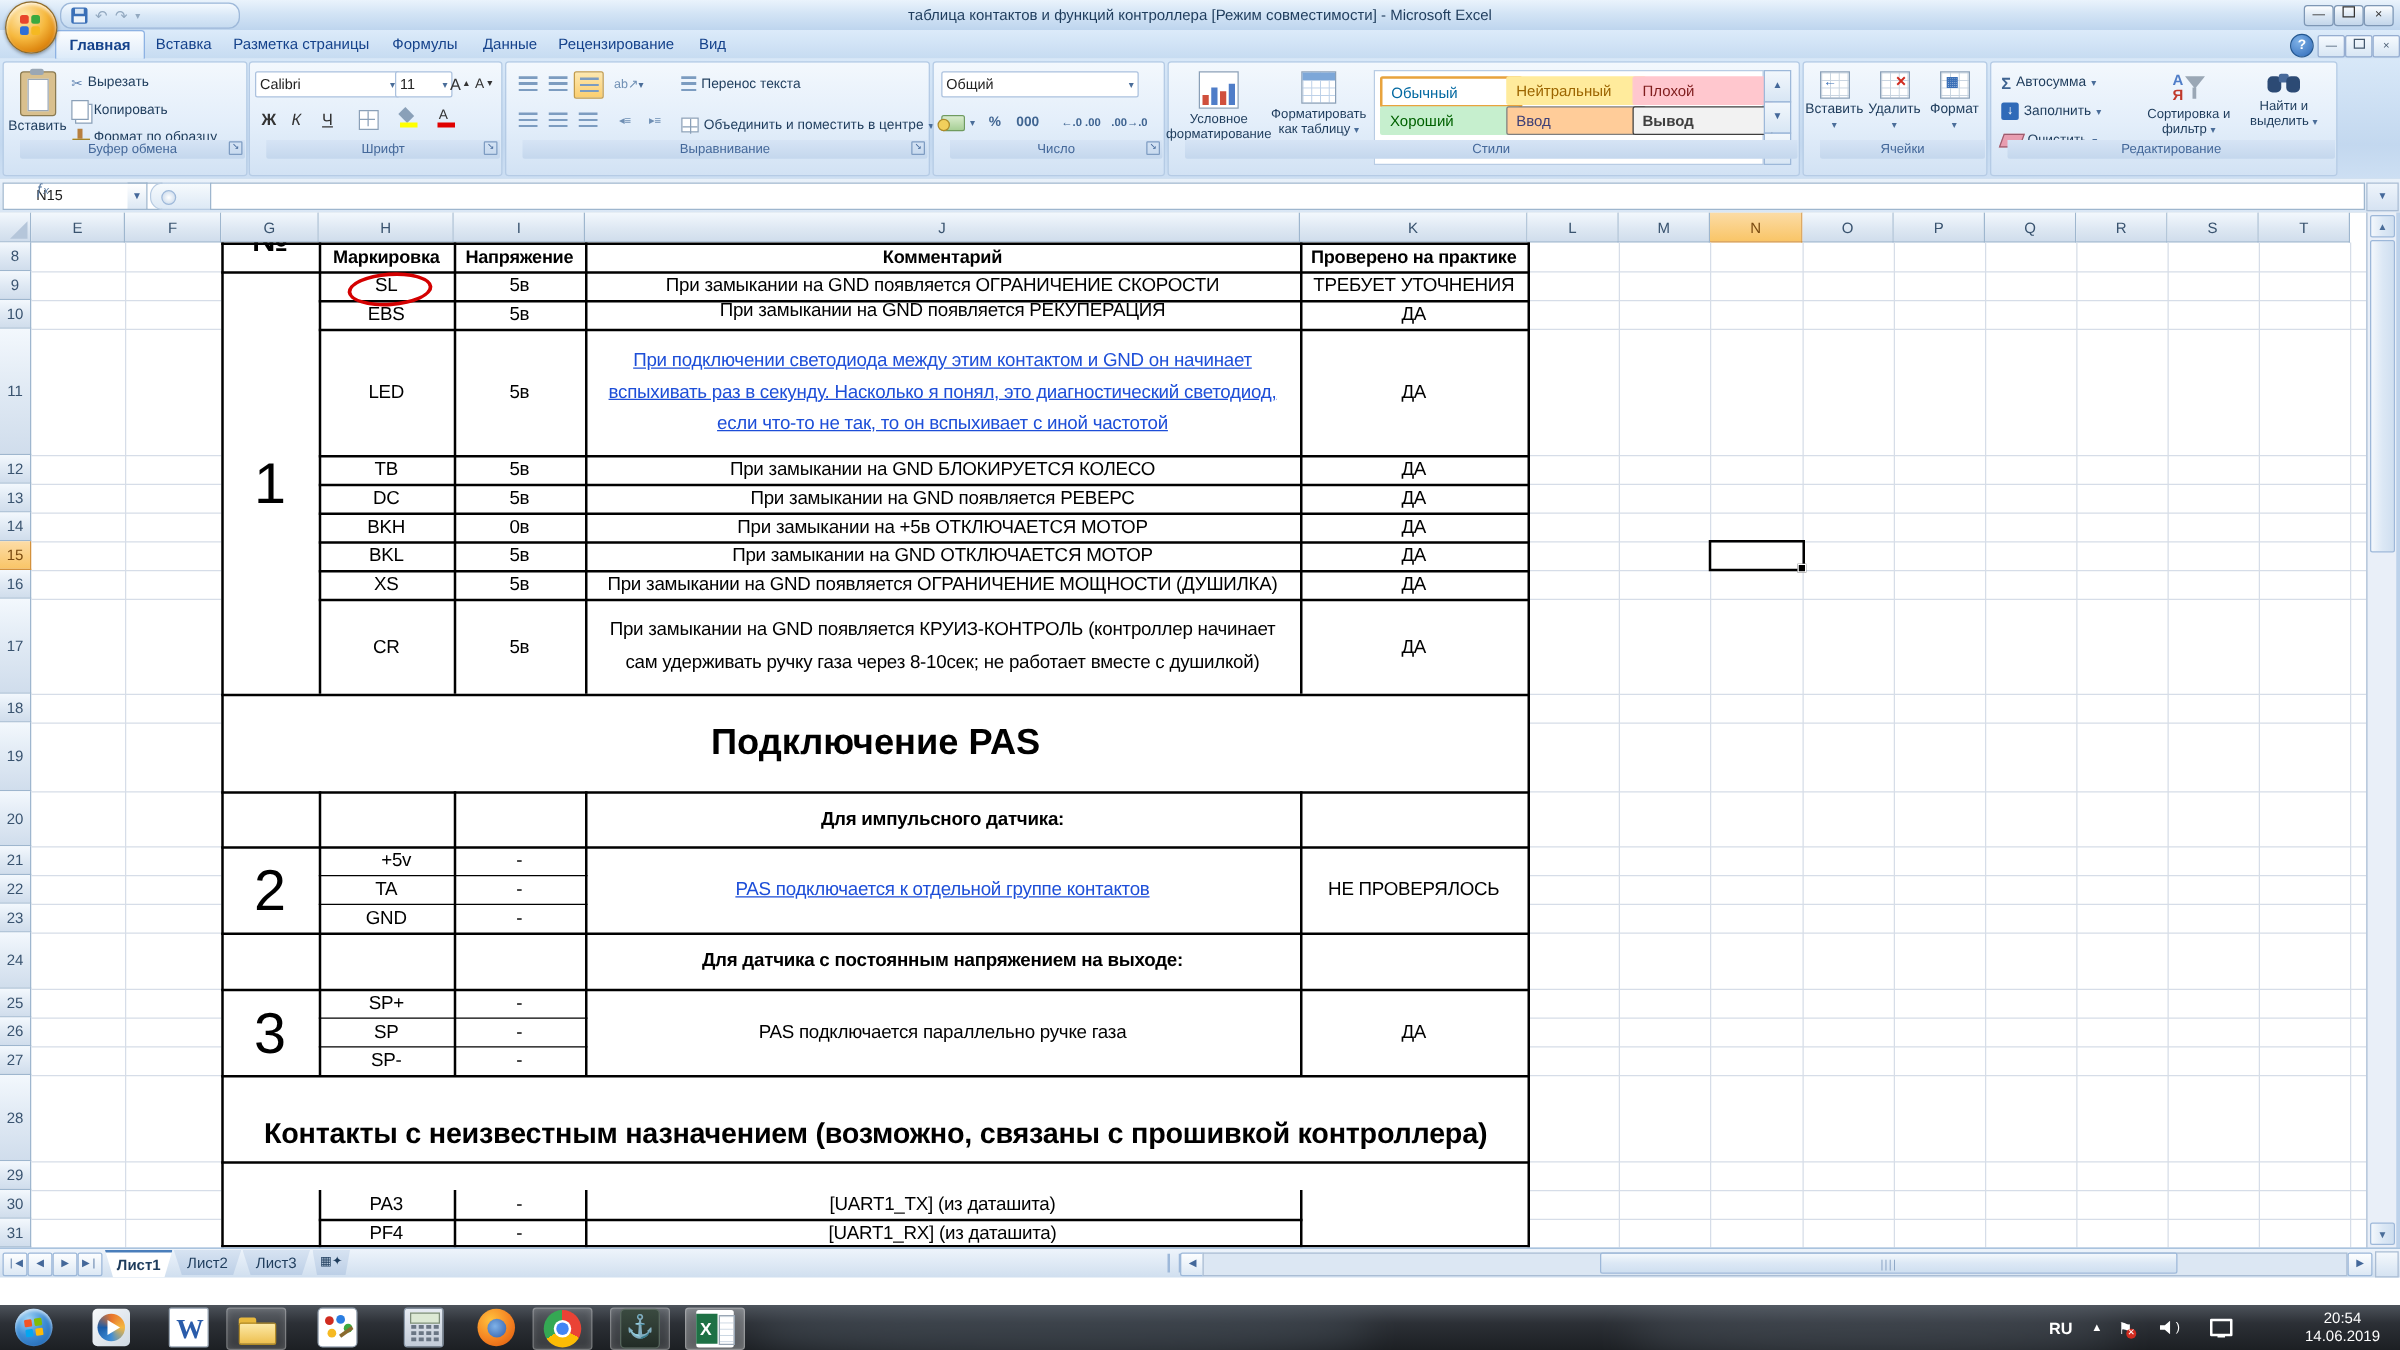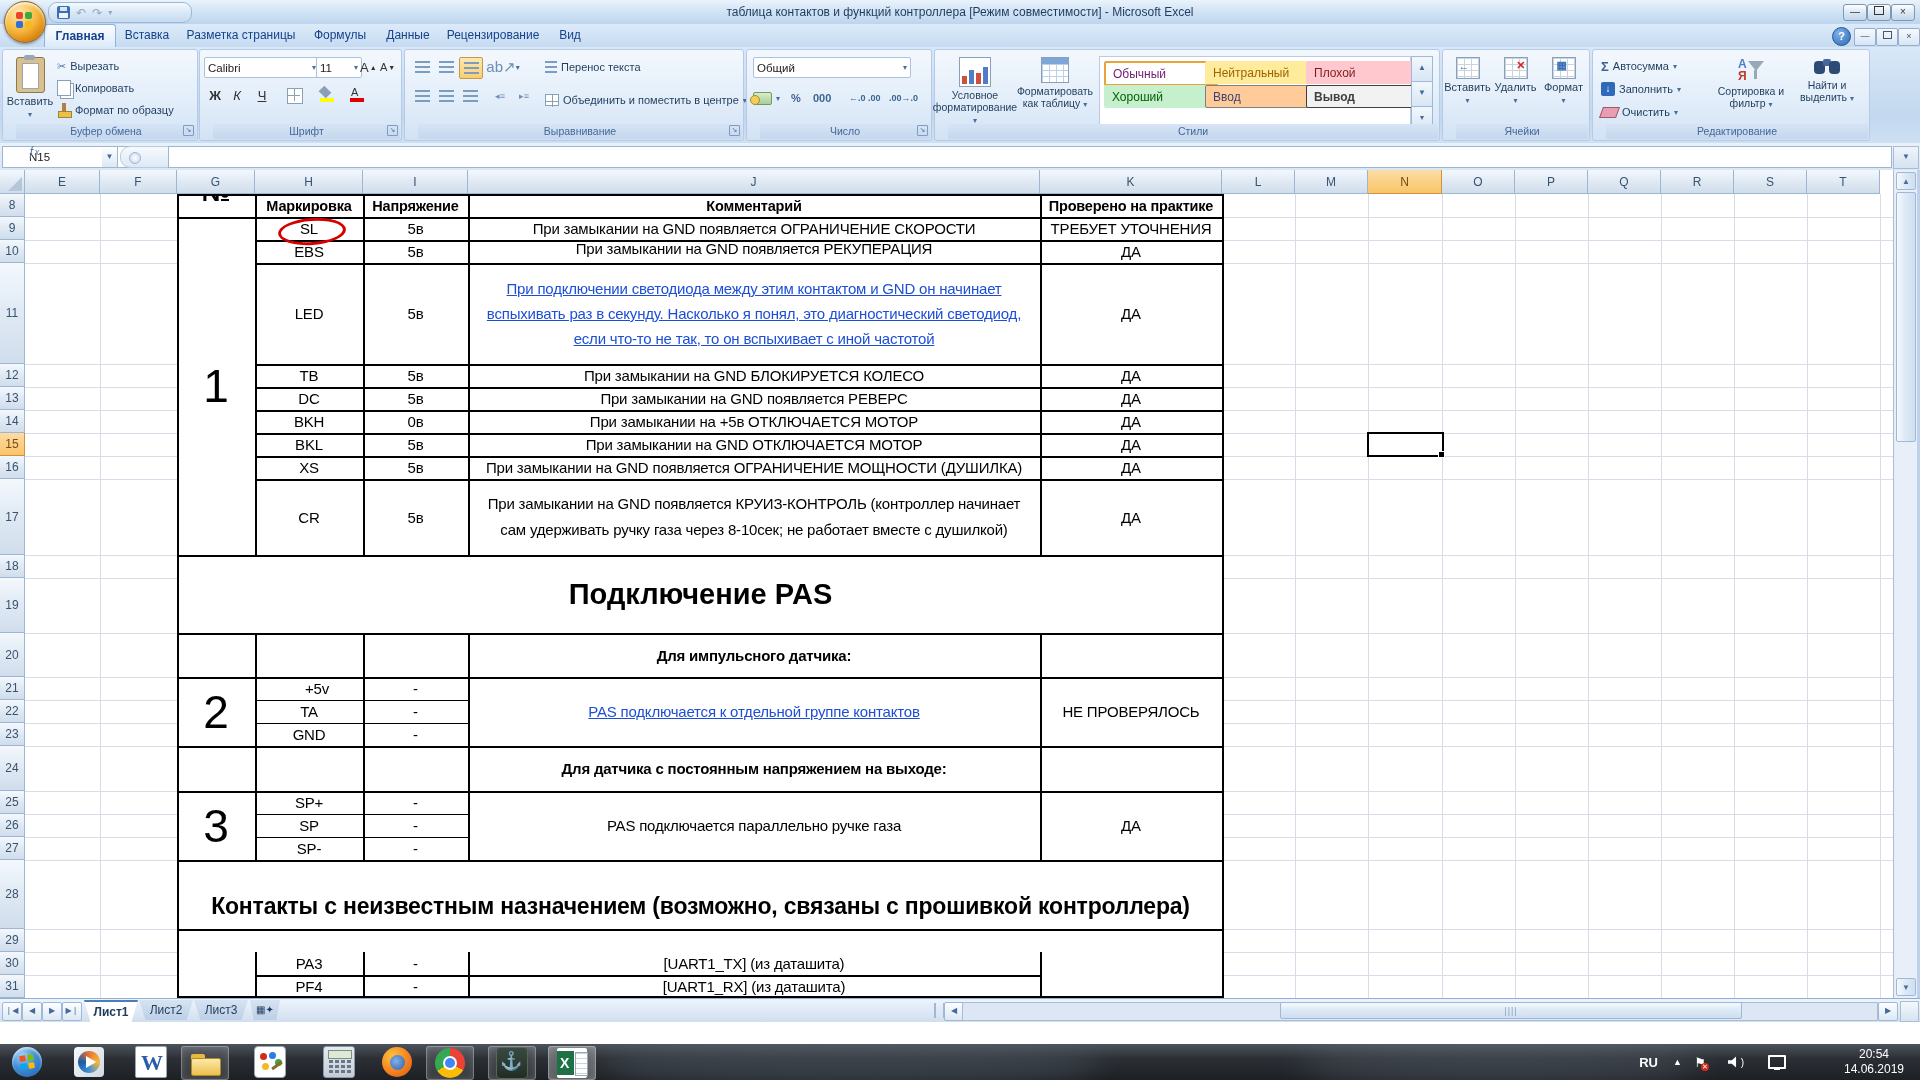--- a/index.html
+++ b/index.html
@@ -280,7 +280,7 @@
           <span class="lines-icon"></span>
         </div>
       <div class="alnbtn" style="left:84px;top:7px;width:28px">
-          <span style="font-size:15px;color:#6f8fb4">ab↗</span>
+          <span style="font-size:10px;color:#6f8fb4">ab↗</span>
           <span class="dar">▾</span>
         </div>
       <div class="alnbtn" style="left:6px;top:36px">

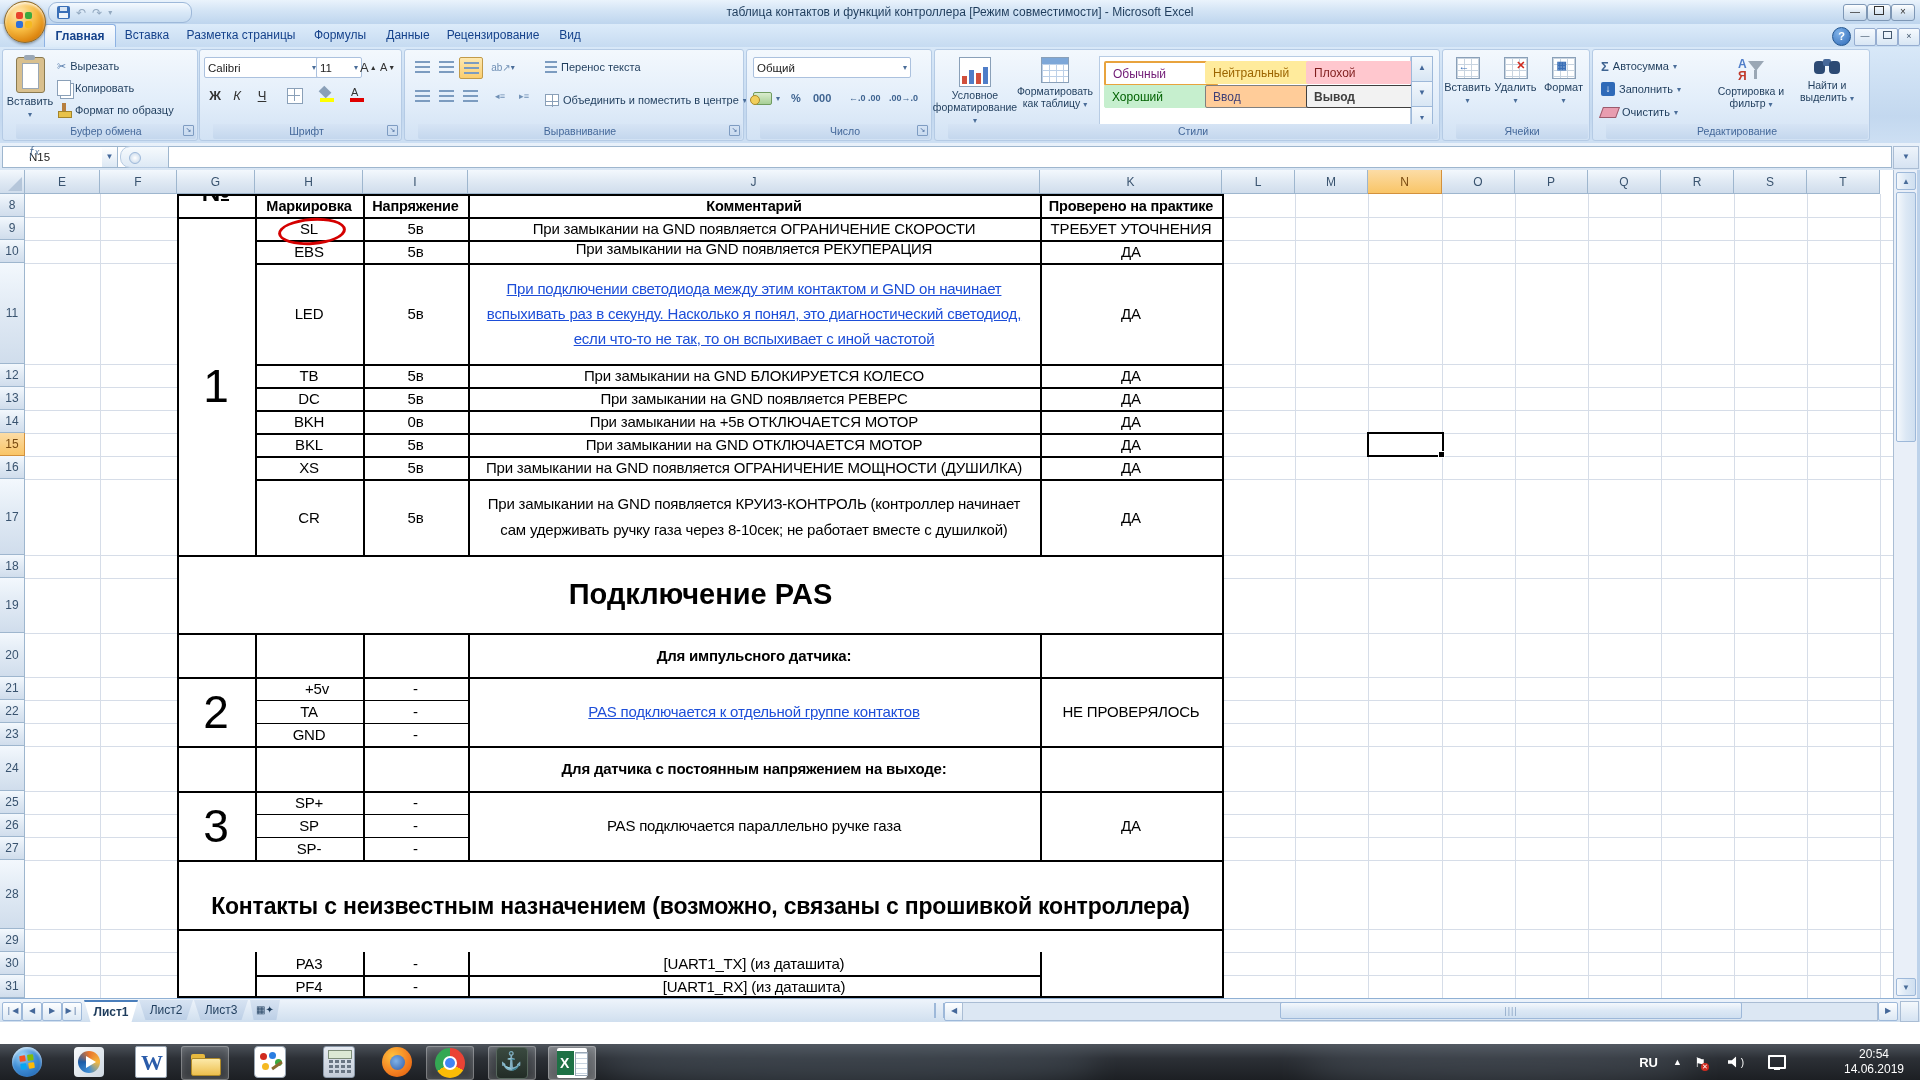--- a/index.html
+++ b/index.html
@@ -349,7 +349,7 @@
         <div class="bigbtn-label" style="font-size:10.5px"><span>Форматировать как таблицу</span> <span class="dar">▾</span></div>
       </div>
       <div id="gallery" style="position:absolute;left:164px;top:6px;width:310px;height:74px;background:#fff;border:1px solid #b8cce4">
-          <div class="chip" style="position: absolute; left: 4px; top: 4px; width: 96px; height: 21px; background: rgb(255, 255, 255); color: #701a75; border: 2px solid rgb(232, 163, 61);">Обычный</div>
+          <div class="chip" style="position: absolute; left: 4px; top: 4px; width: 96px; height: 21px; background: rgb(255, 255, 255); color: #0369a1; border: 2px solid rgb(232, 163, 61);">Обычный</div>
           <div class="chip" style="position: absolute; left: 105px; top: 4px; width: 96px; height: 21px; background: rgb(255, 235, 156); color: rgb(156, 101, 0); border: 1px solid rgb(255, 235, 156);">Нейтральный</div>
           <div class="chip" style="position: absolute; left: 206px; top: 4px; width: 96px; height: 21px; background: rgb(255, 199, 206); color: #7f1d1d; border: 1px solid rgb(255, 199, 206);">Плохой</div>
           <div class="chip" style="position: absolute; left: 4px; top: 28px; width: 96px; height: 21px; background: rgb(198, 239, 206); color: rgb(0, 97, 0); border: 1px solid rgb(198, 239, 206);">Хороший</div>

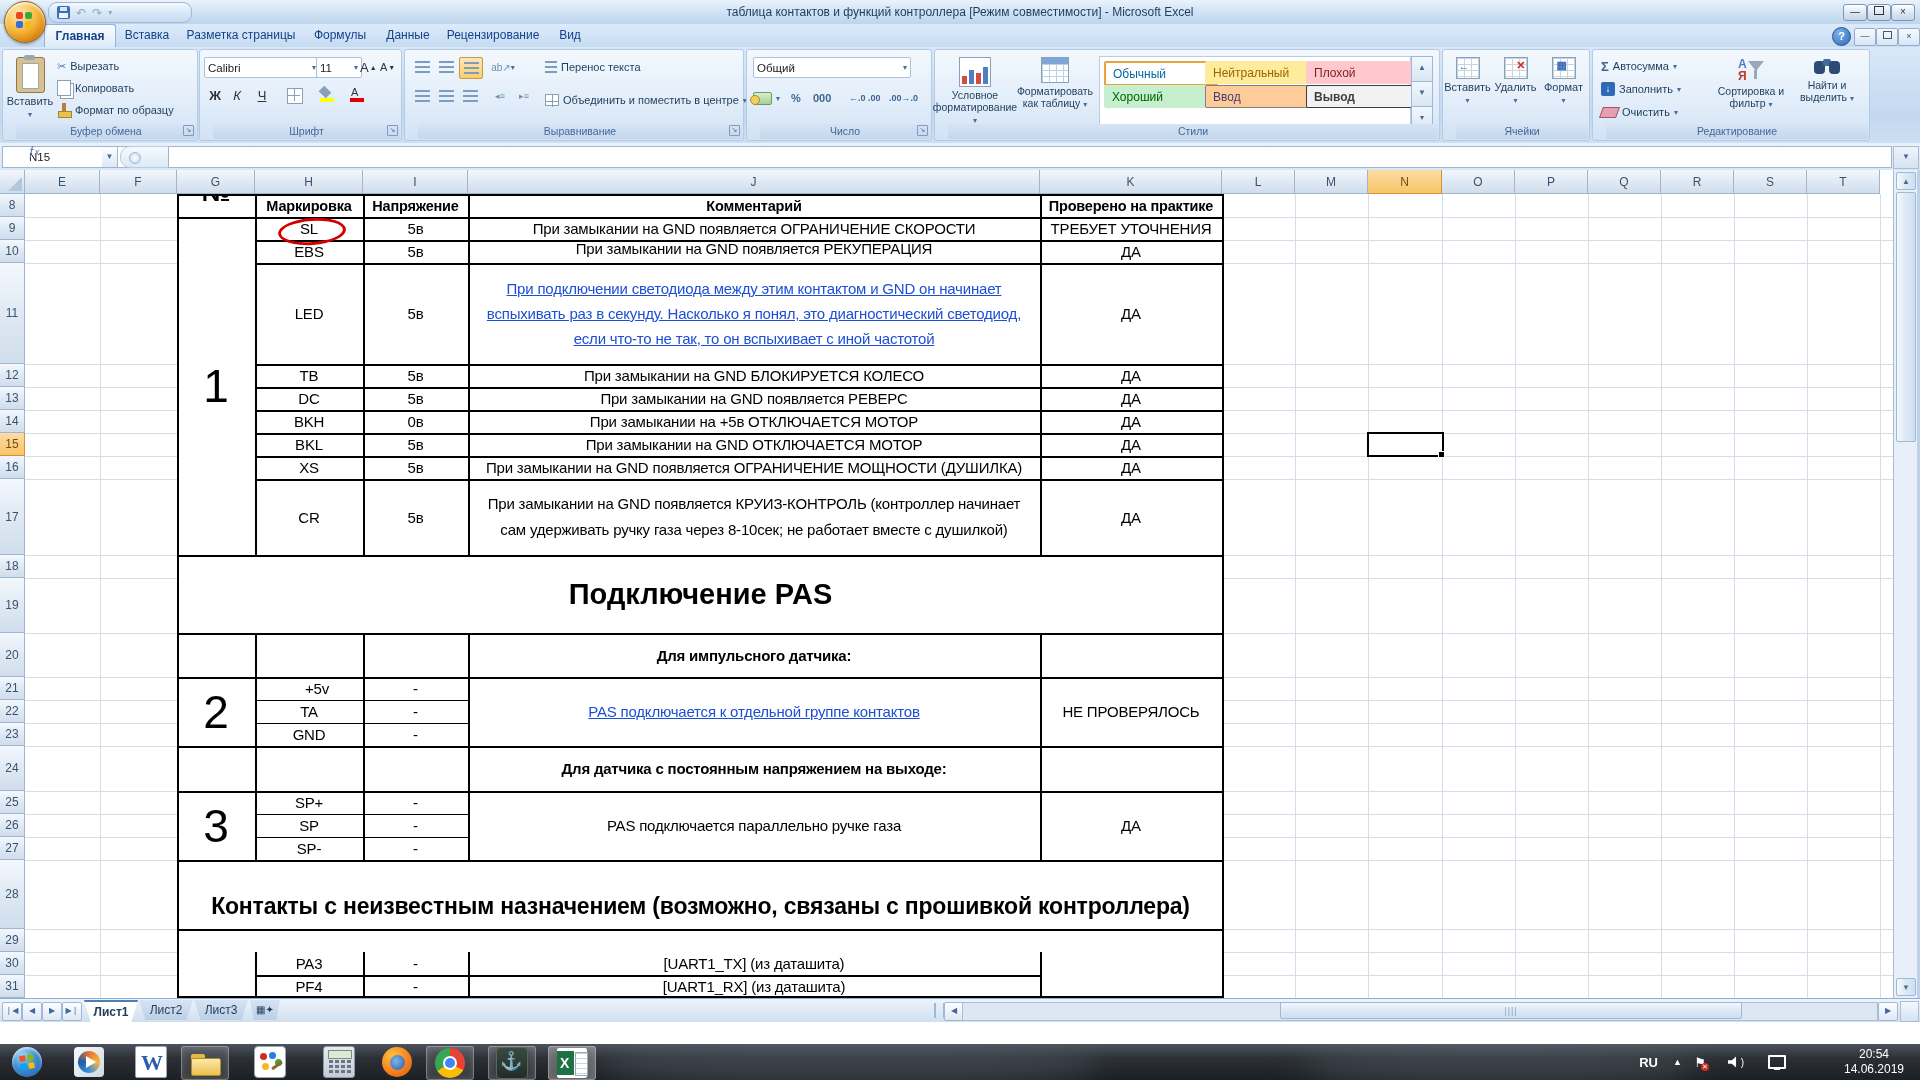--- a/index.html
+++ b/index.html
@@ -42,7 +42,7 @@
     background:linear-gradient(#d8e8f8,#c3d8ef 72%,#cddff3);border-bottom:1px solid #96b4d4;}
   .rgroup{position:absolute;top:2px;height:90px;border:1px solid #b5cbe5;border-radius:3px;
     background:linear-gradient(#f3f8fd,#e3eefa 55%,#d2e2f4);}
-  .glabel{position:absolute;left:1px;right:1px;bottom:1px;height:15px;line-height:15px;text-align:center;
+  .glabel{position:absolute;left:1px;right:1px;bottom:13px;height:15px;line-height:15px;text-align:center;
     font-size:10.5px;color:#44689a;background:linear-gradient(#d6e4f5,#c4d7ed);border-radius:0 0 2px 2px;margin-left:12px;}
   .launcher{position:absolute;right:2px;bottom:3px;width:9px;height:9px;border:1px solid #7e9cc2;
     border-radius:1px;font-size:7px;line-height:8px;color:#44689a;text-align:center;}

